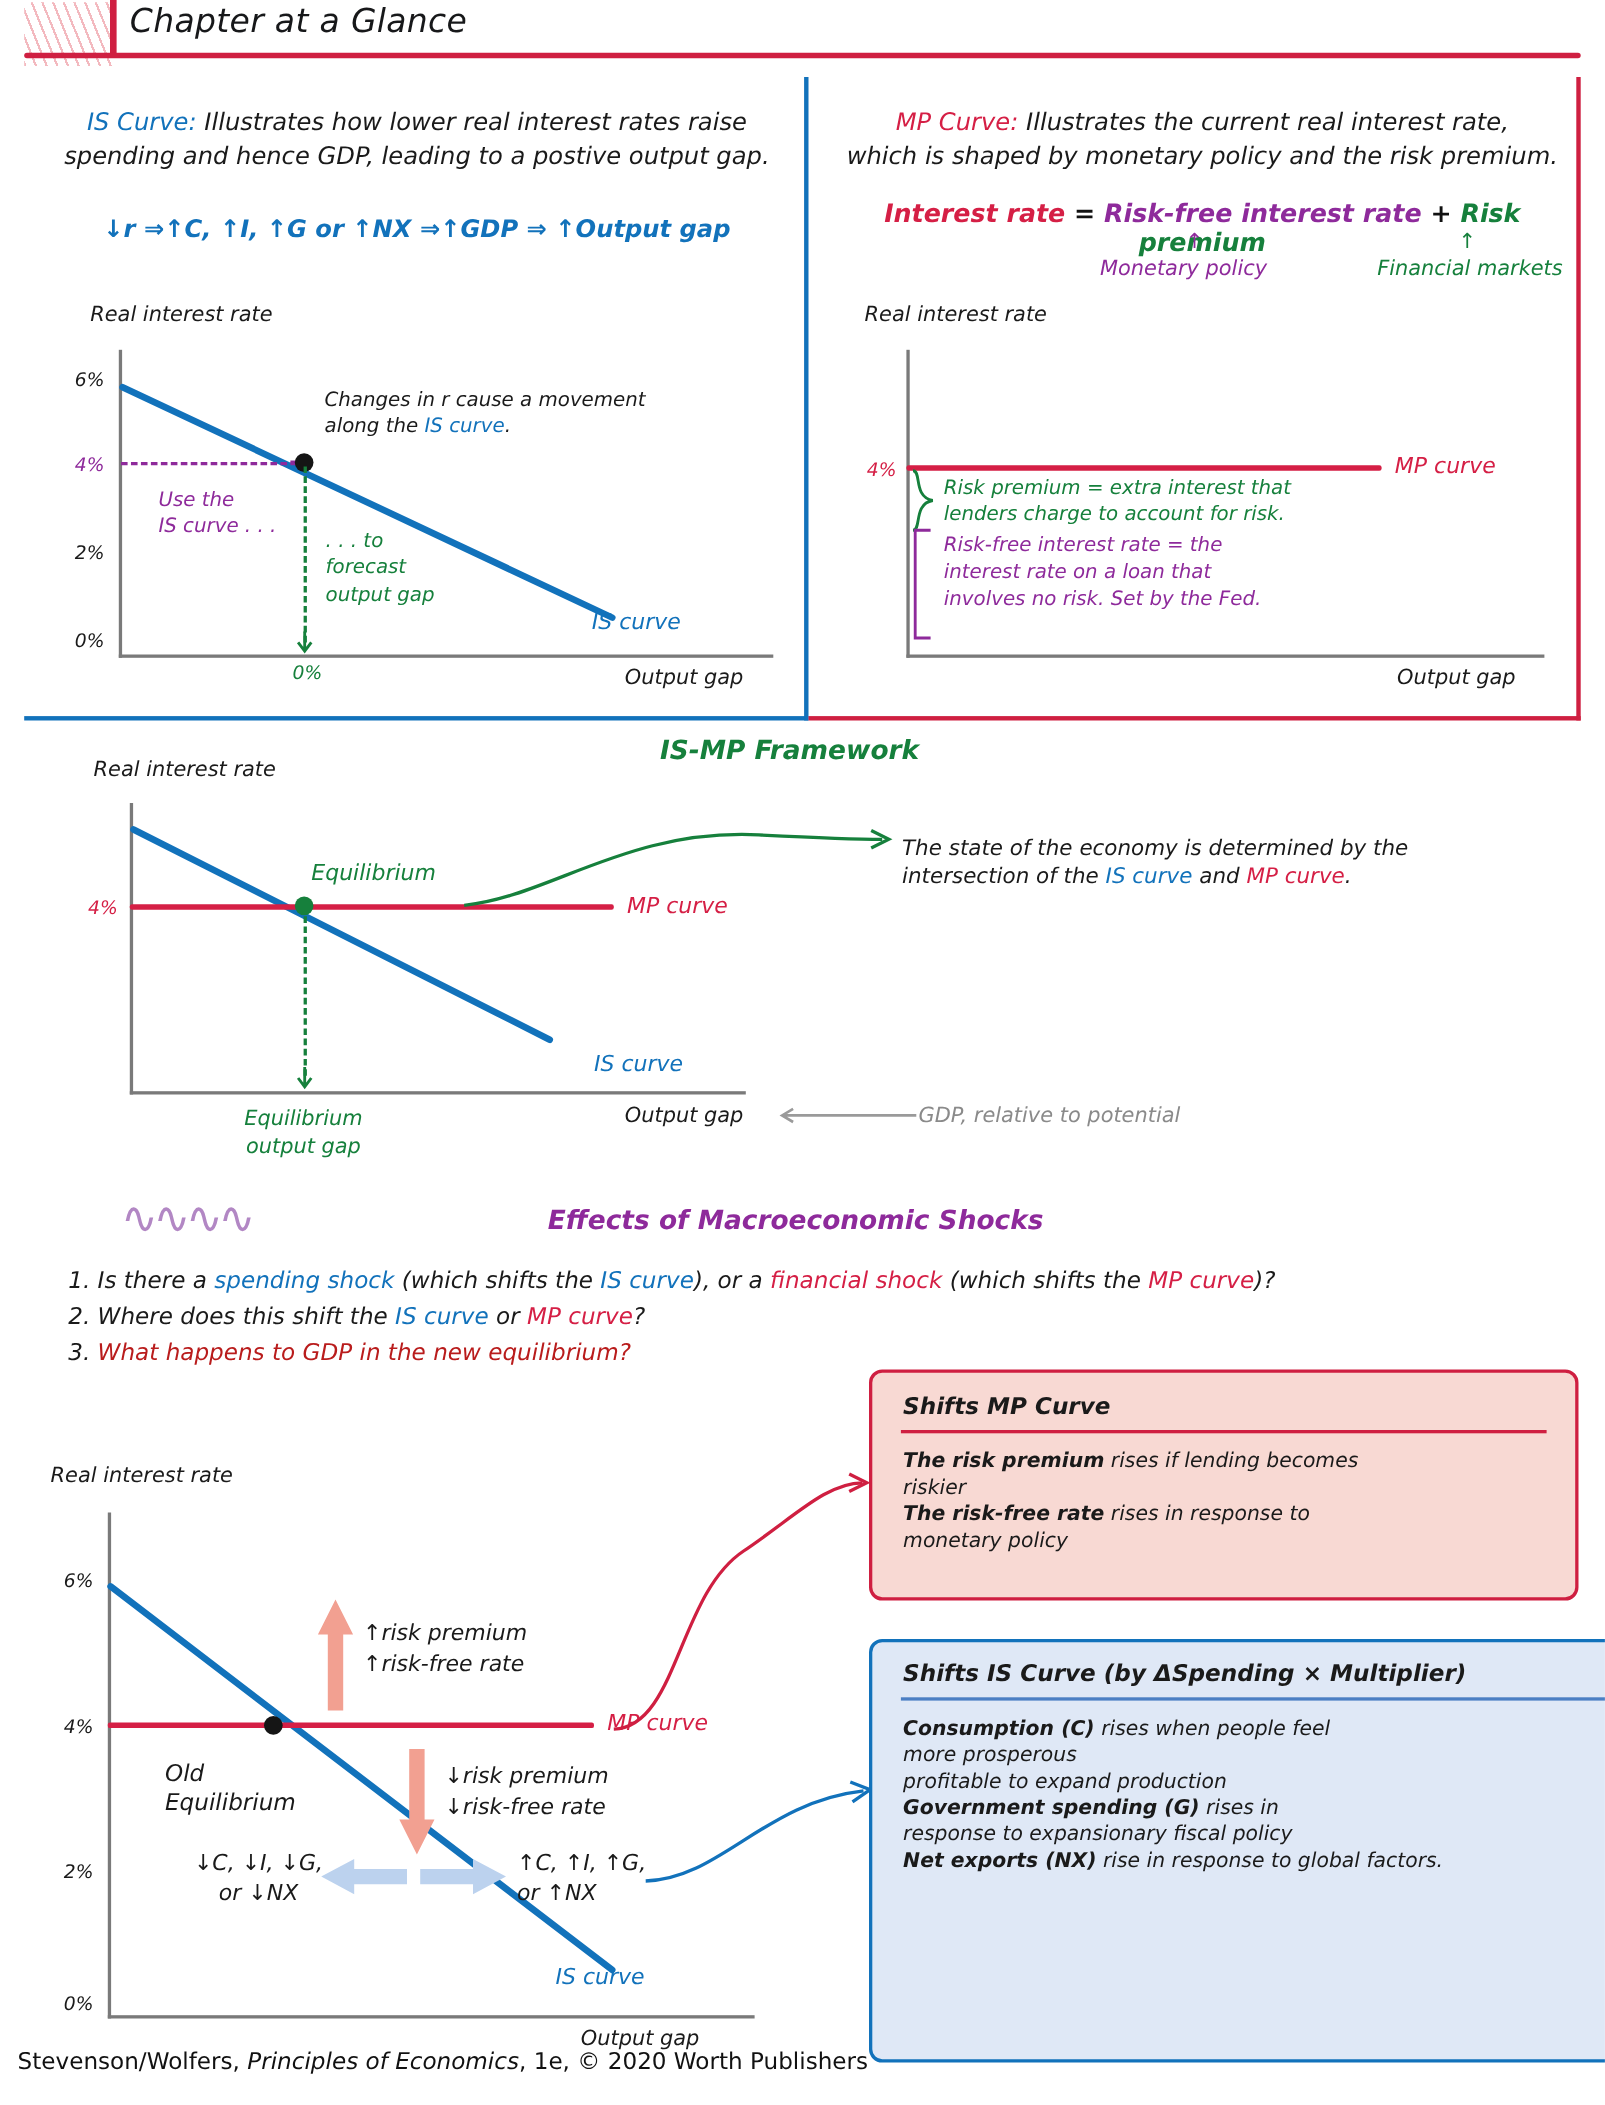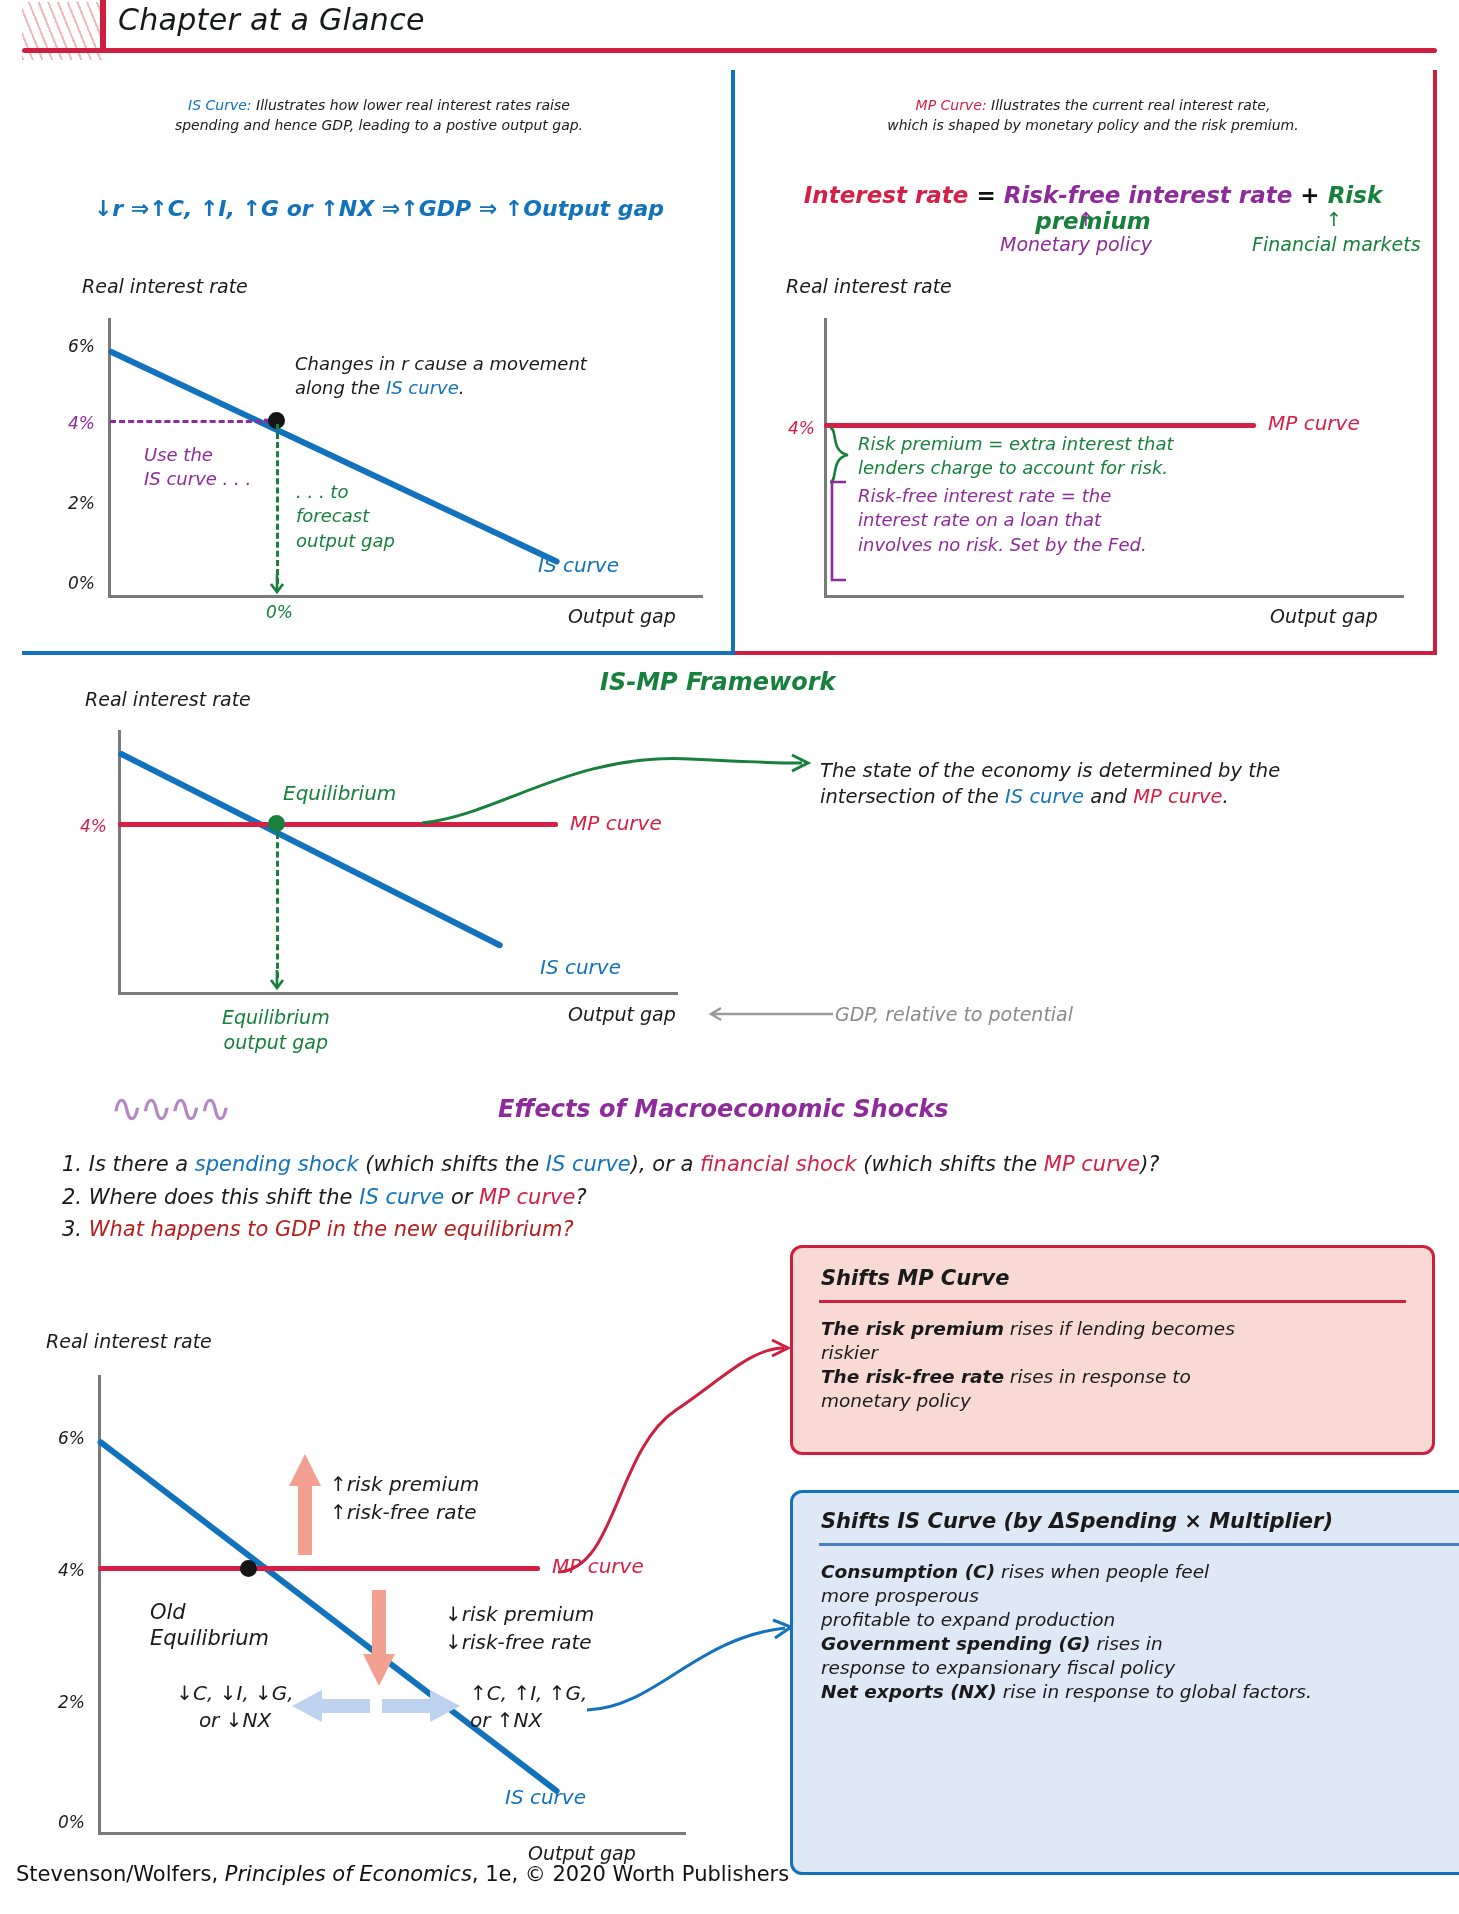--- a/index.html
+++ b/index.html
@@ -38,7 +38,7 @@
     border-right:4px solid #cf1f41; border-bottom:4px solid #cf1f41;
   }
 
-  .lead { font-size:14px; font-style:italic; line-height:1.42; }
+  .lead { font-size:22px; font-style:italic; line-height:1.42; }
   .c-blue { color:#1272bb; } .c-red  { color:#d51f45; }
   .c-purple{ color:#8e2a9b; } .c-green{ color:#16803c; }
   .c-grey { color:#8a8a8a; }

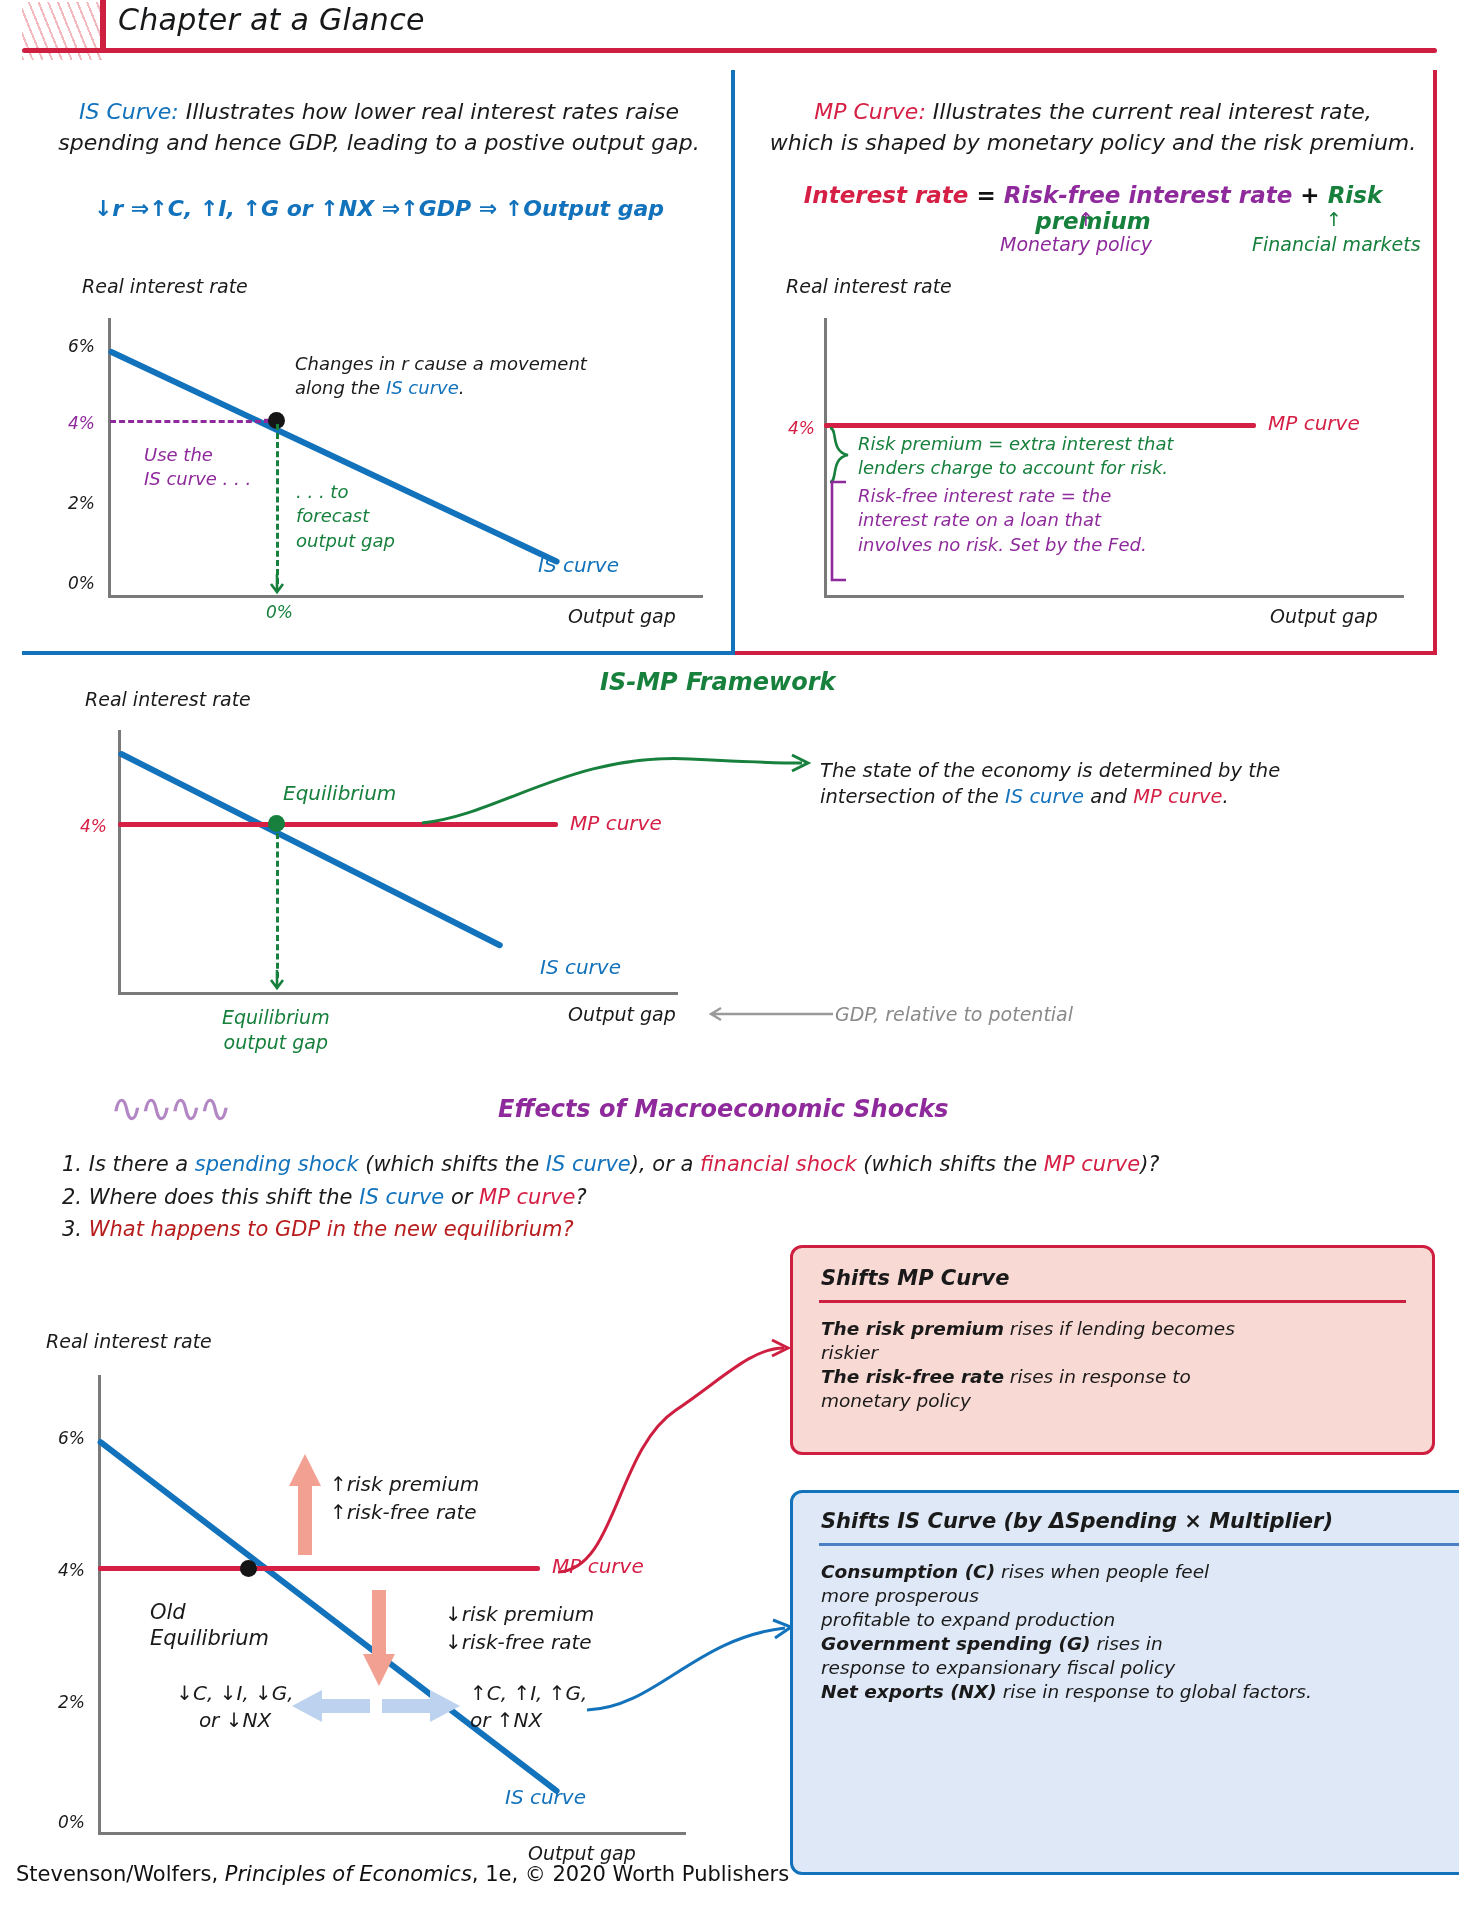--- a/index.html
+++ b/index.html
@@ -269,7 +269,7 @@
 <svg class="abs" style="left:360px; top:1588px;" width="38" height="100">
   <path d="M19 98 L35 66 L26 66 L26 2 L12 2 L12 66 L3 66 Z" fill="#f2a091"></path>
 </svg>
-<div class="abs" style="left:404px; top:1600px; font-size:20px; font-style:italic; line-height:1.4;margin-left:41px;">
+<div class="abs" style="left:404px; top:1600px; font-size:20px; font-style:italic; line-height:1.4;">
   <span>↓risk premium</span><br>
   <span>↓risk-free rate</span>
 </div>

